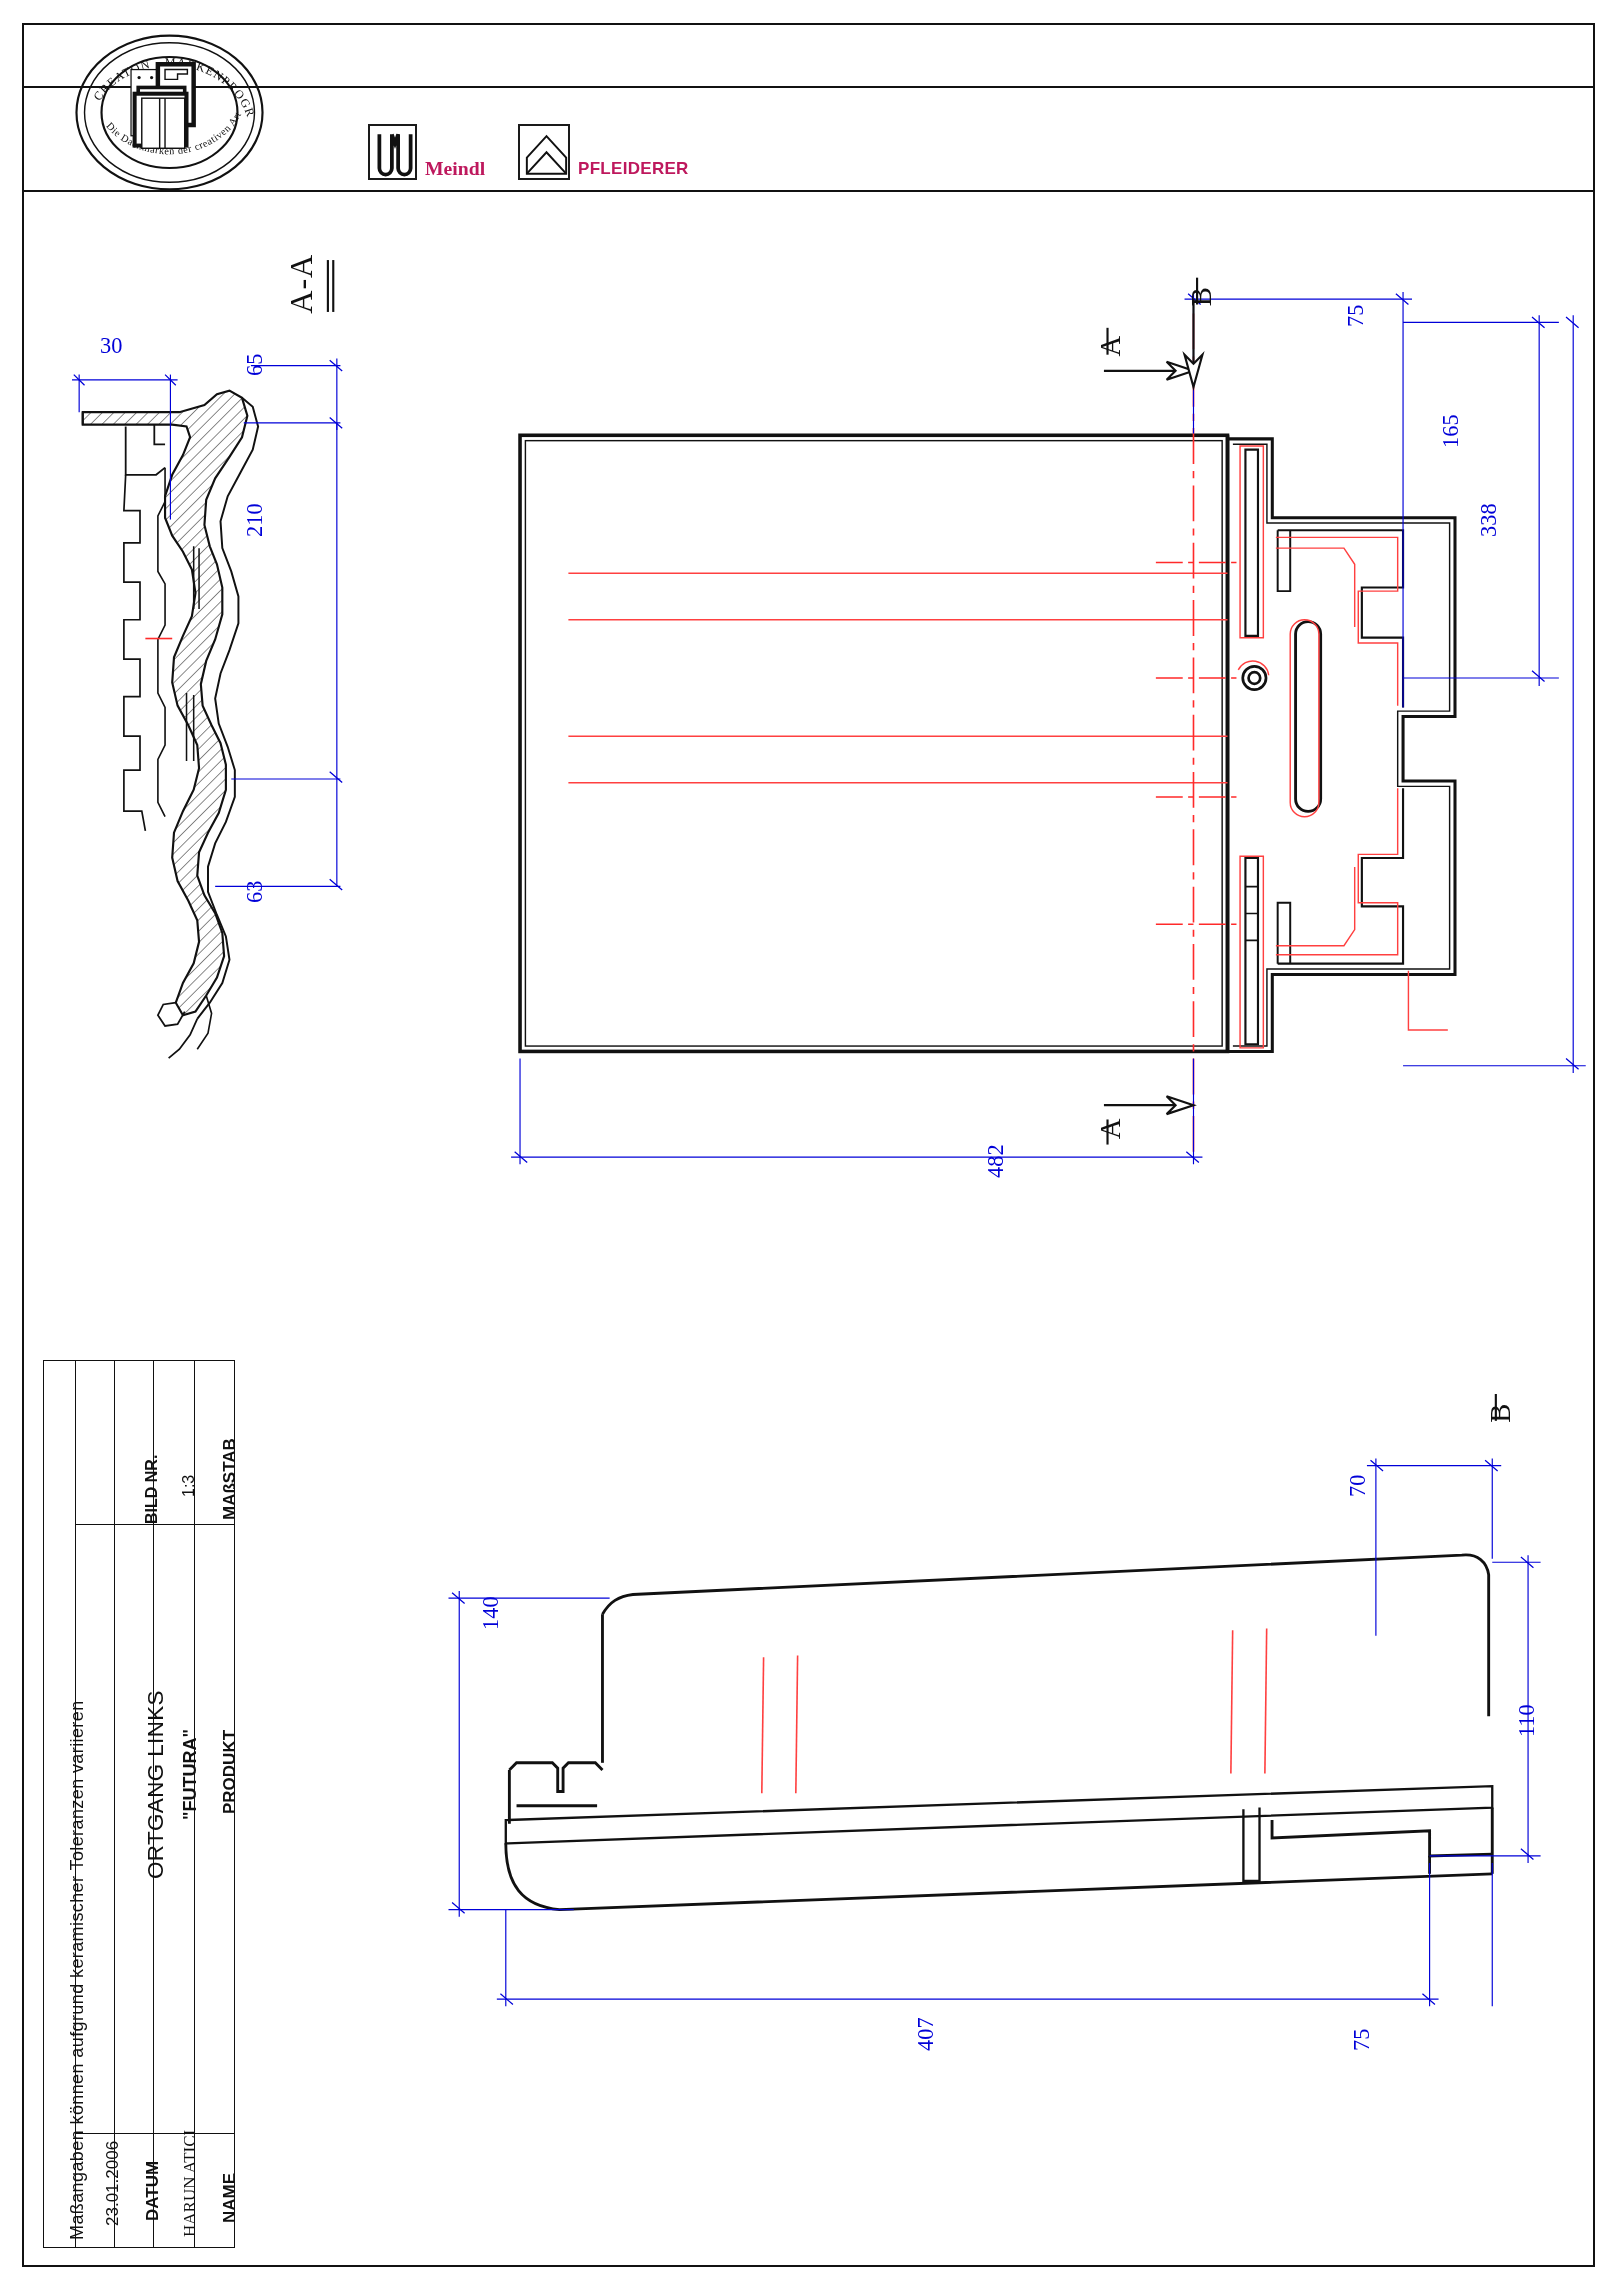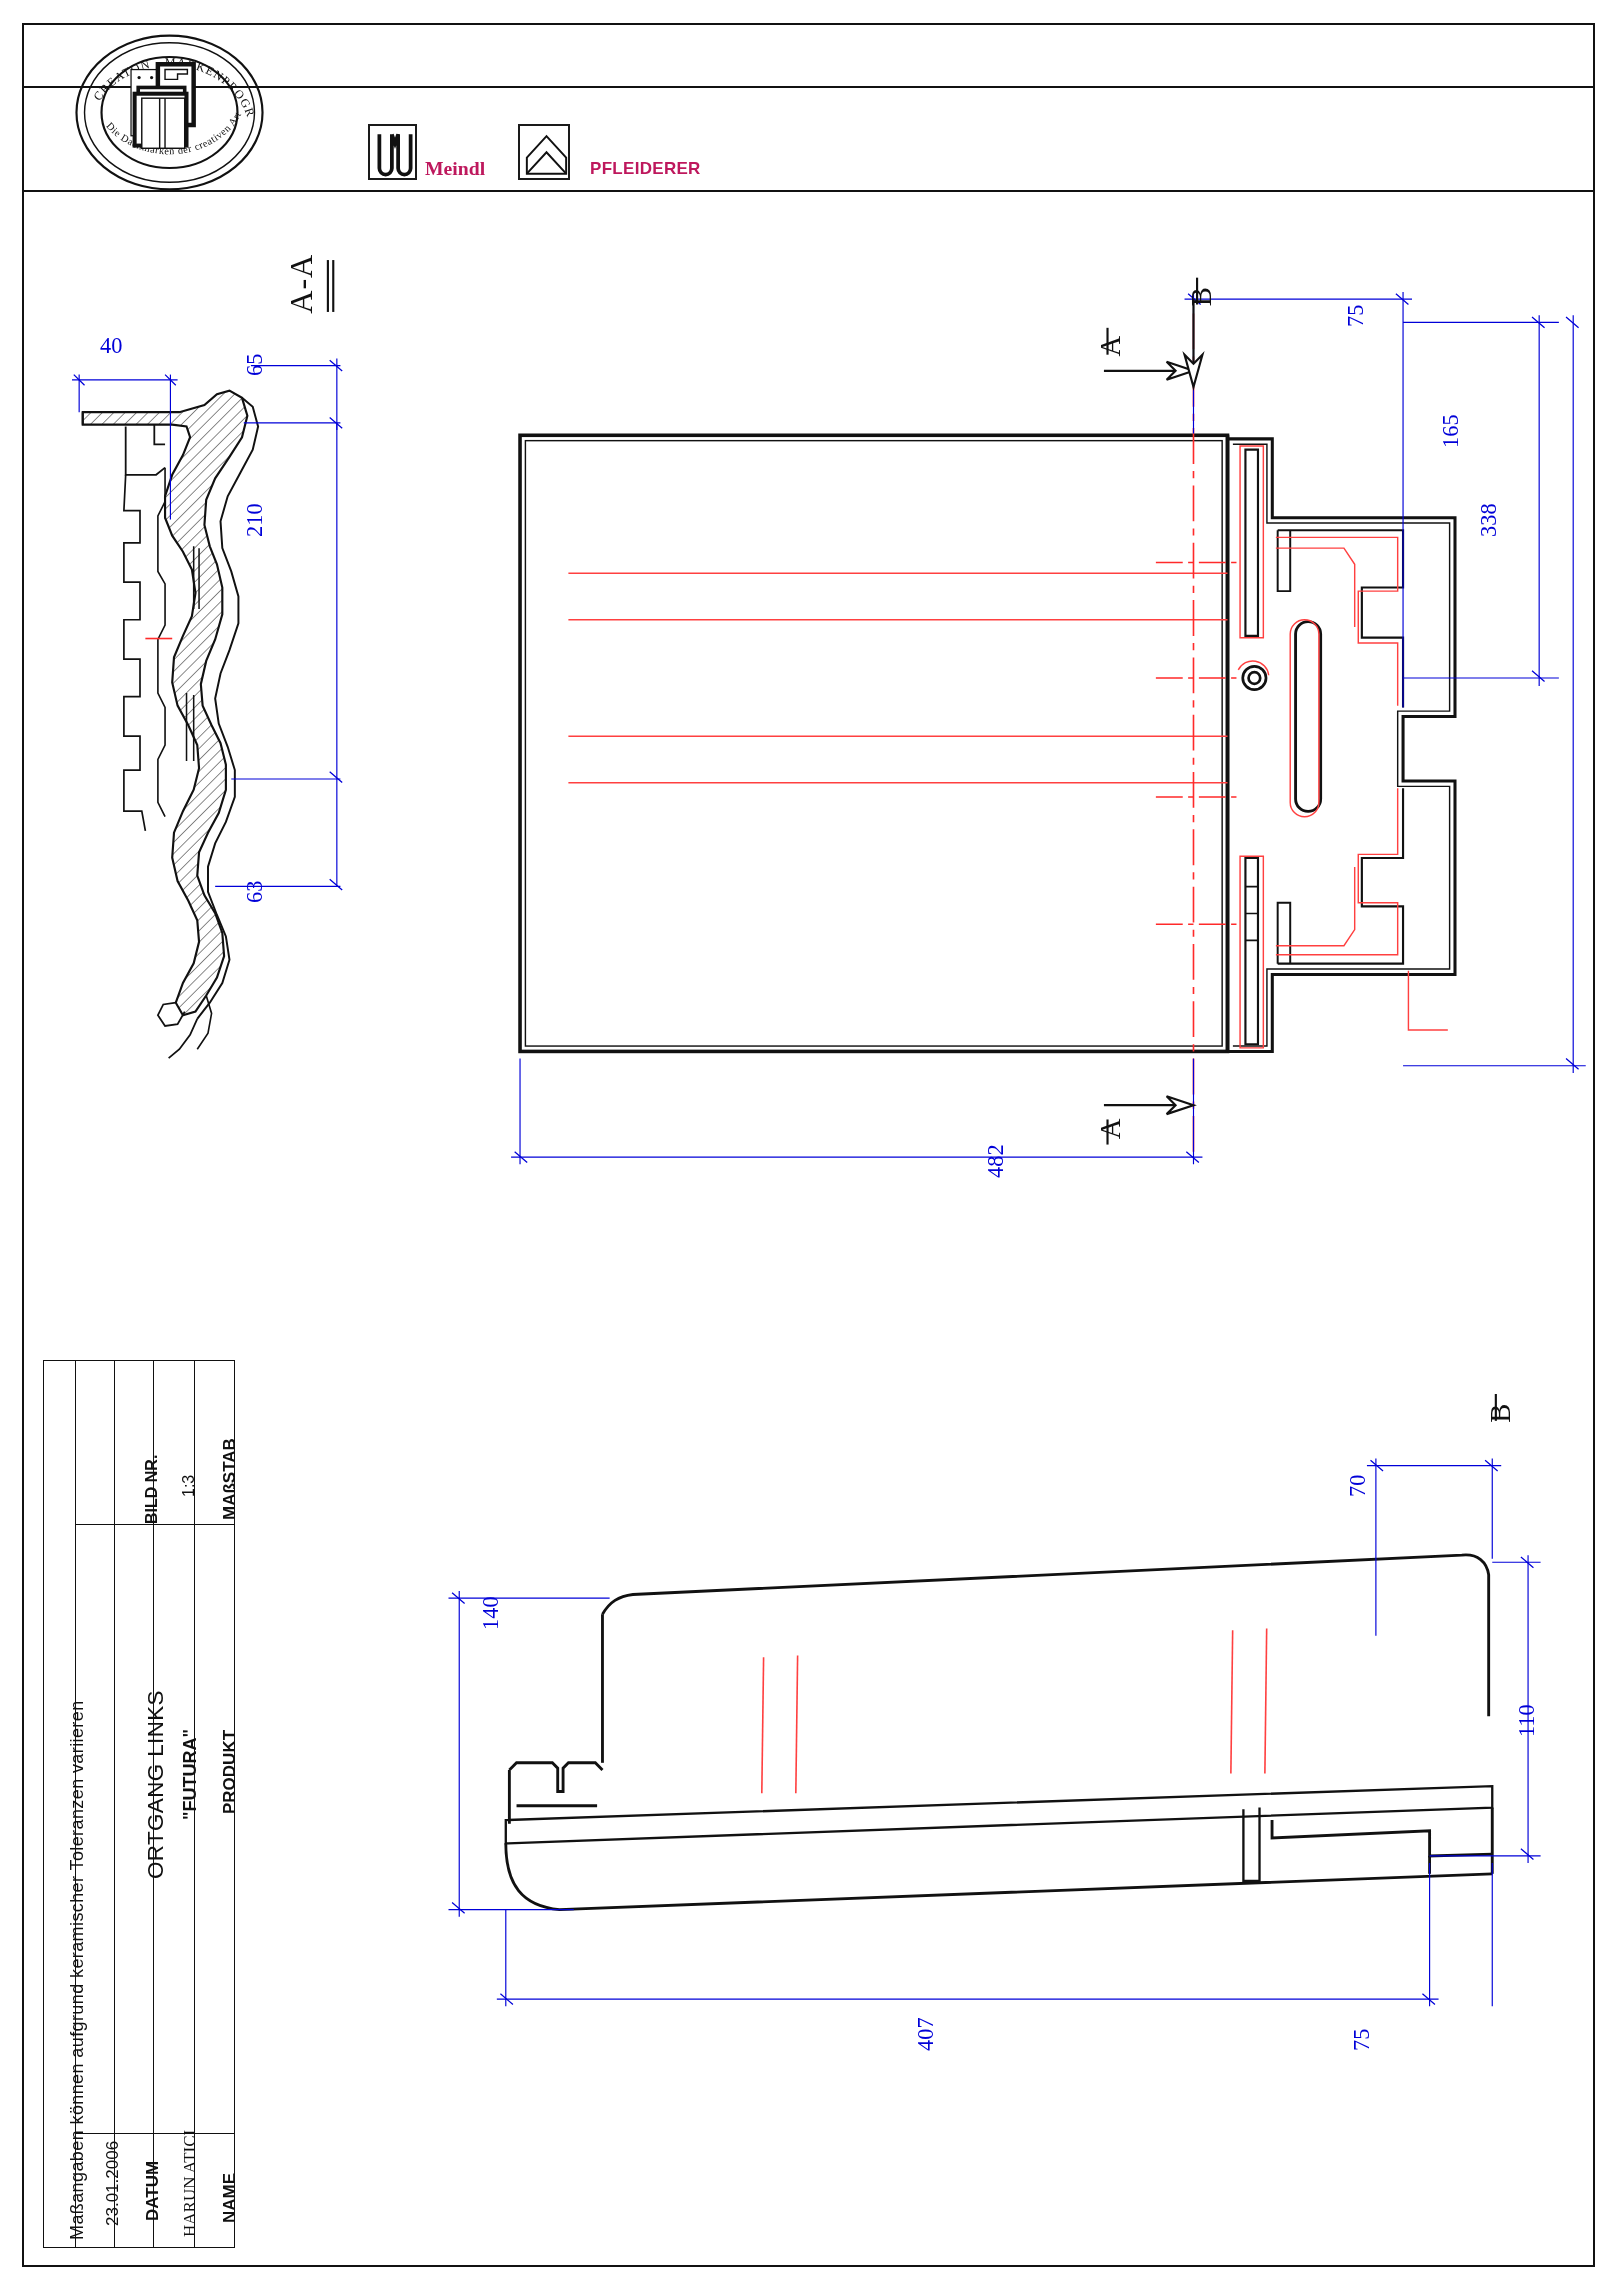--- a/index.html
+++ b/index.html
@@ -92,7 +92,7 @@
       <path d="M4 50 L26 26 L48 50" fill="none" stroke="#111" stroke-width="2.2"></path>
     </svg>
   </div>
-  <div class="logo-label" style="left:578px;top:159px;font-family:'Liberation Sans',sans-serif;font-size:17px;letter-spacing:0.3px;margin-left:12px;">PFLEIDERER</div>
+  <div class="logo-label" style="left:578px;top:159px;font-family:'Liberation Sans',sans-serif;font-size:17px;letter-spacing:0.3px;">PFLEIDERER</div>
 
 
   <svg style="position:absolute;left:72px;top:385px;" width="340" height="788" viewBox="0 0 380 880">

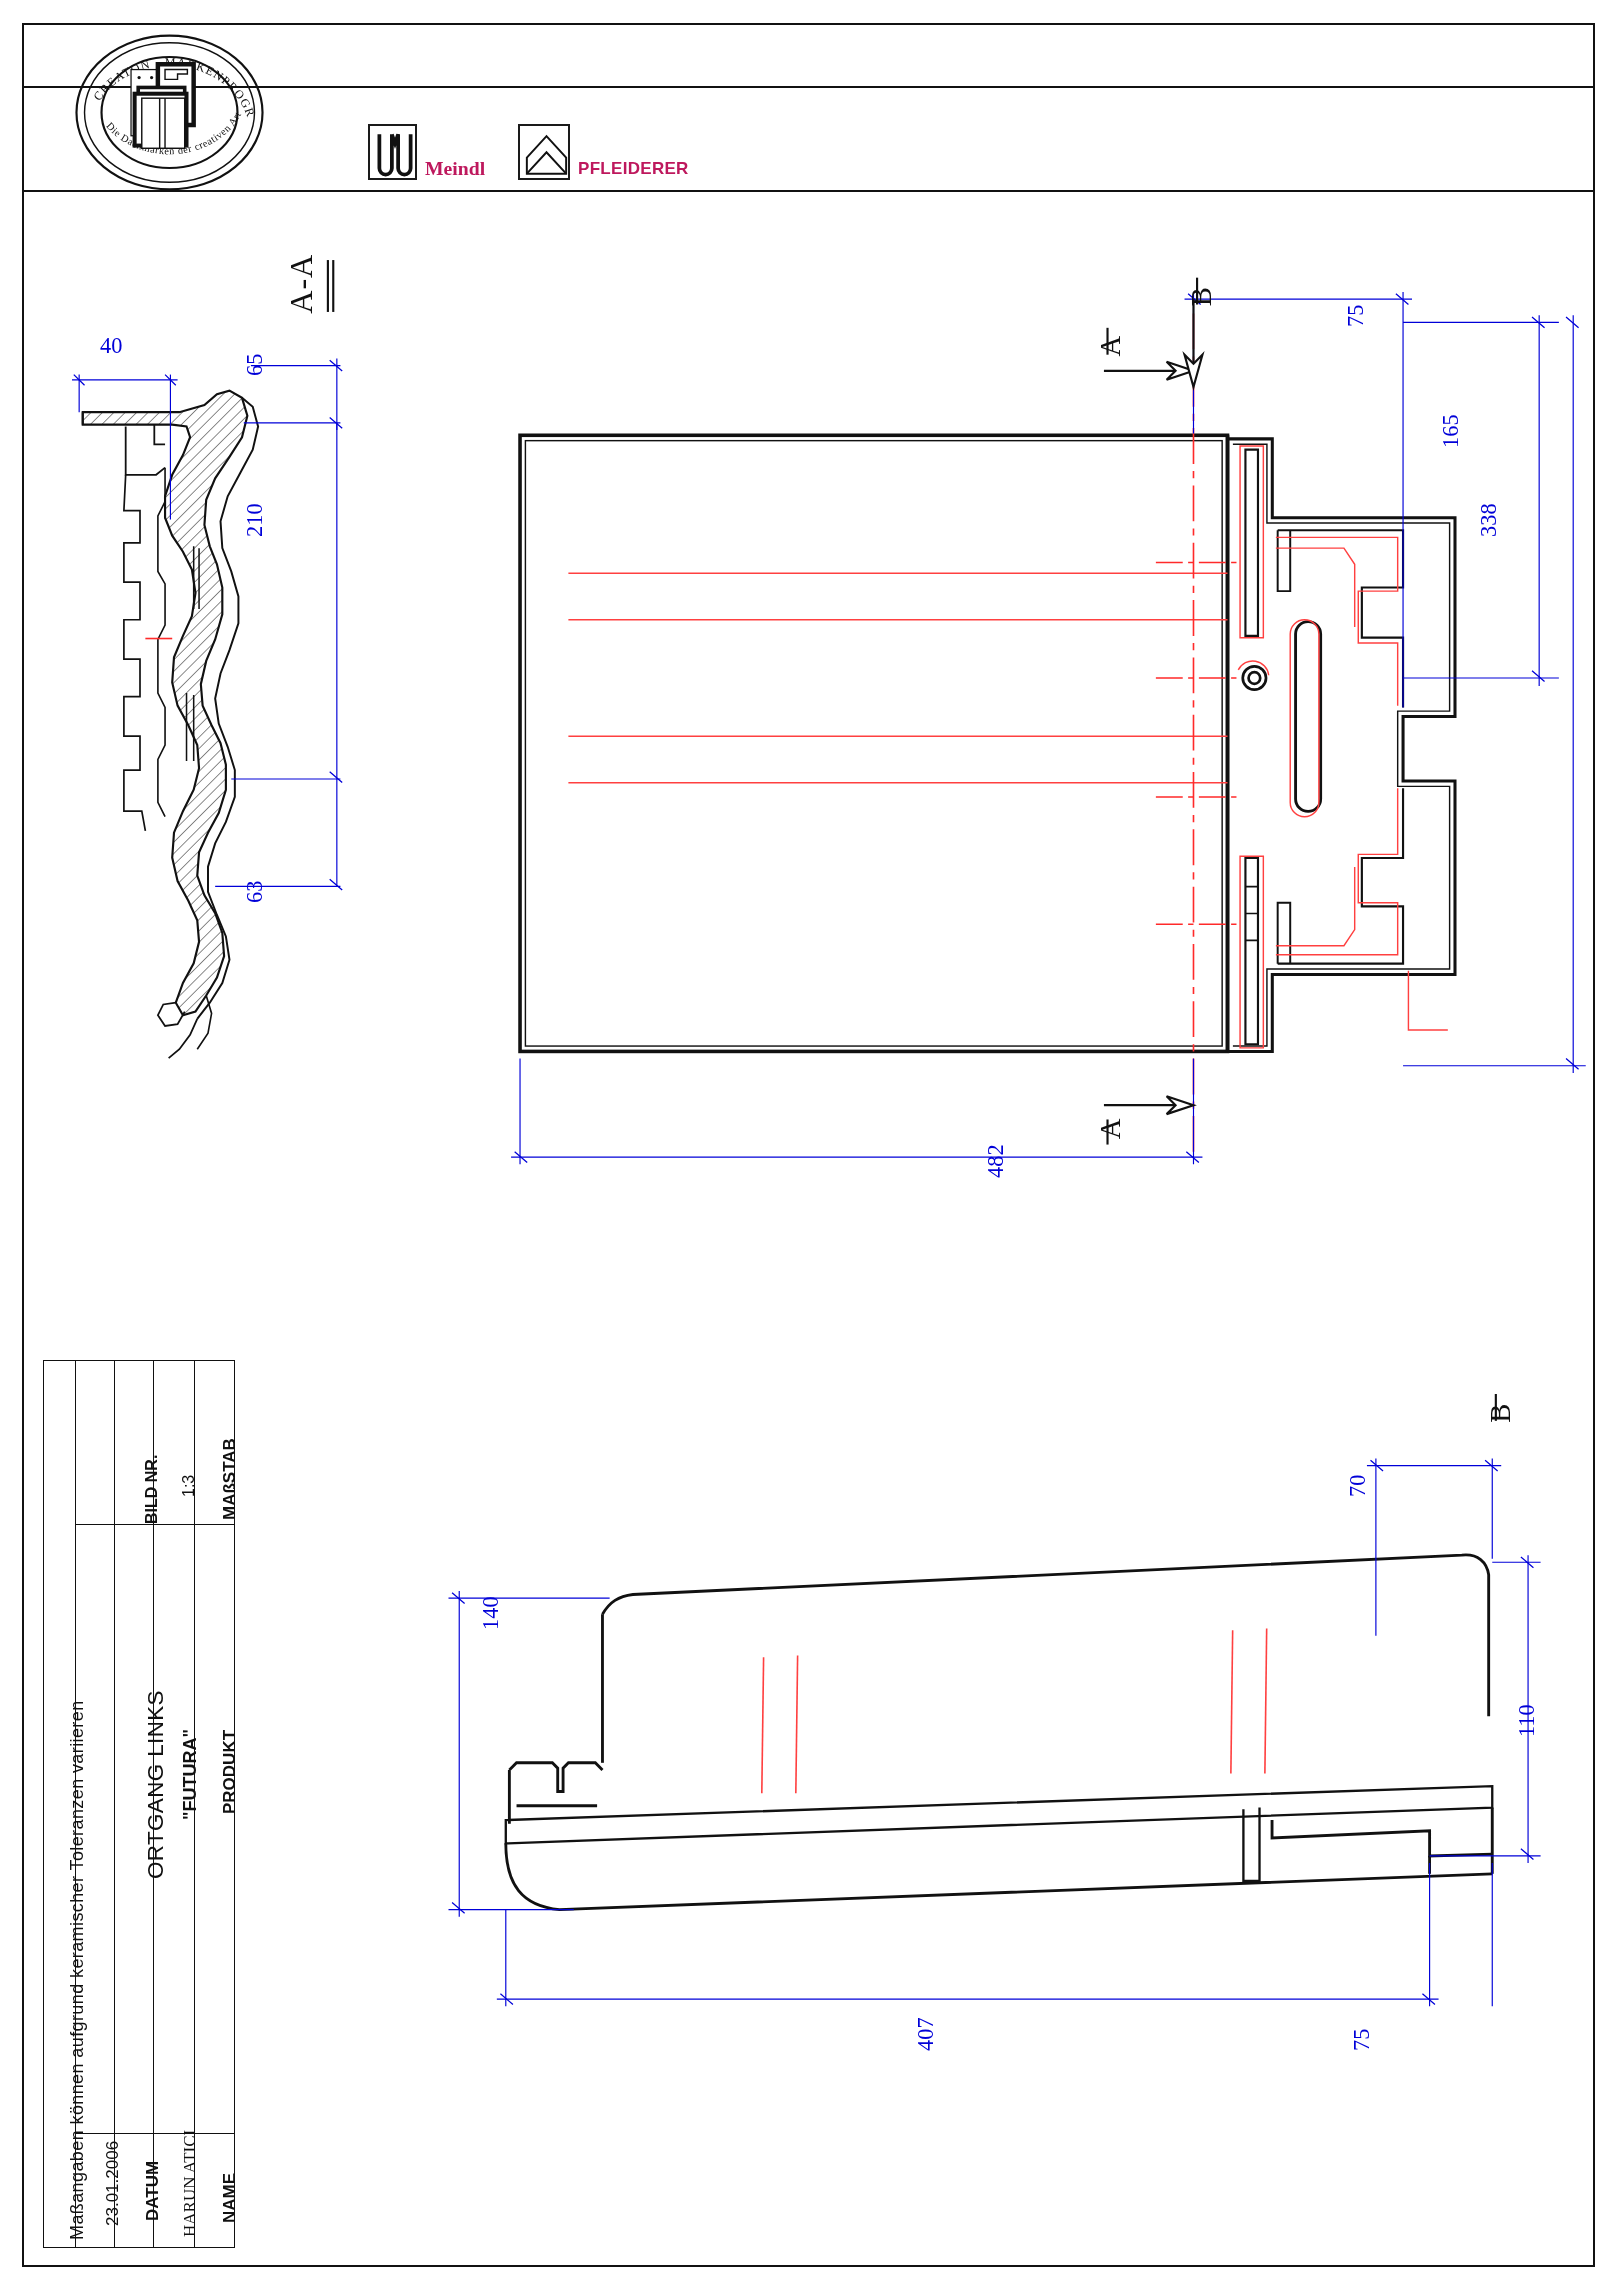--- a/index.html
+++ b/index.html
@@ -166,7 +166,7 @@
     </g>
   </svg>
 
-  <div class="lbl" style="left:100px;top:333px;">40</div>
+  <div class="lbl" style="left:100px;top:333px;">30</div>
   <div class="lbl lbl-rot" style="left:242px;top:376px;">65</div>
   <div class="lbl lbl-rot" style="left:242px;top:537px;">210</div>
   <div class="lbl lbl-rot" style="left:242px;top:903px;">63</div>

